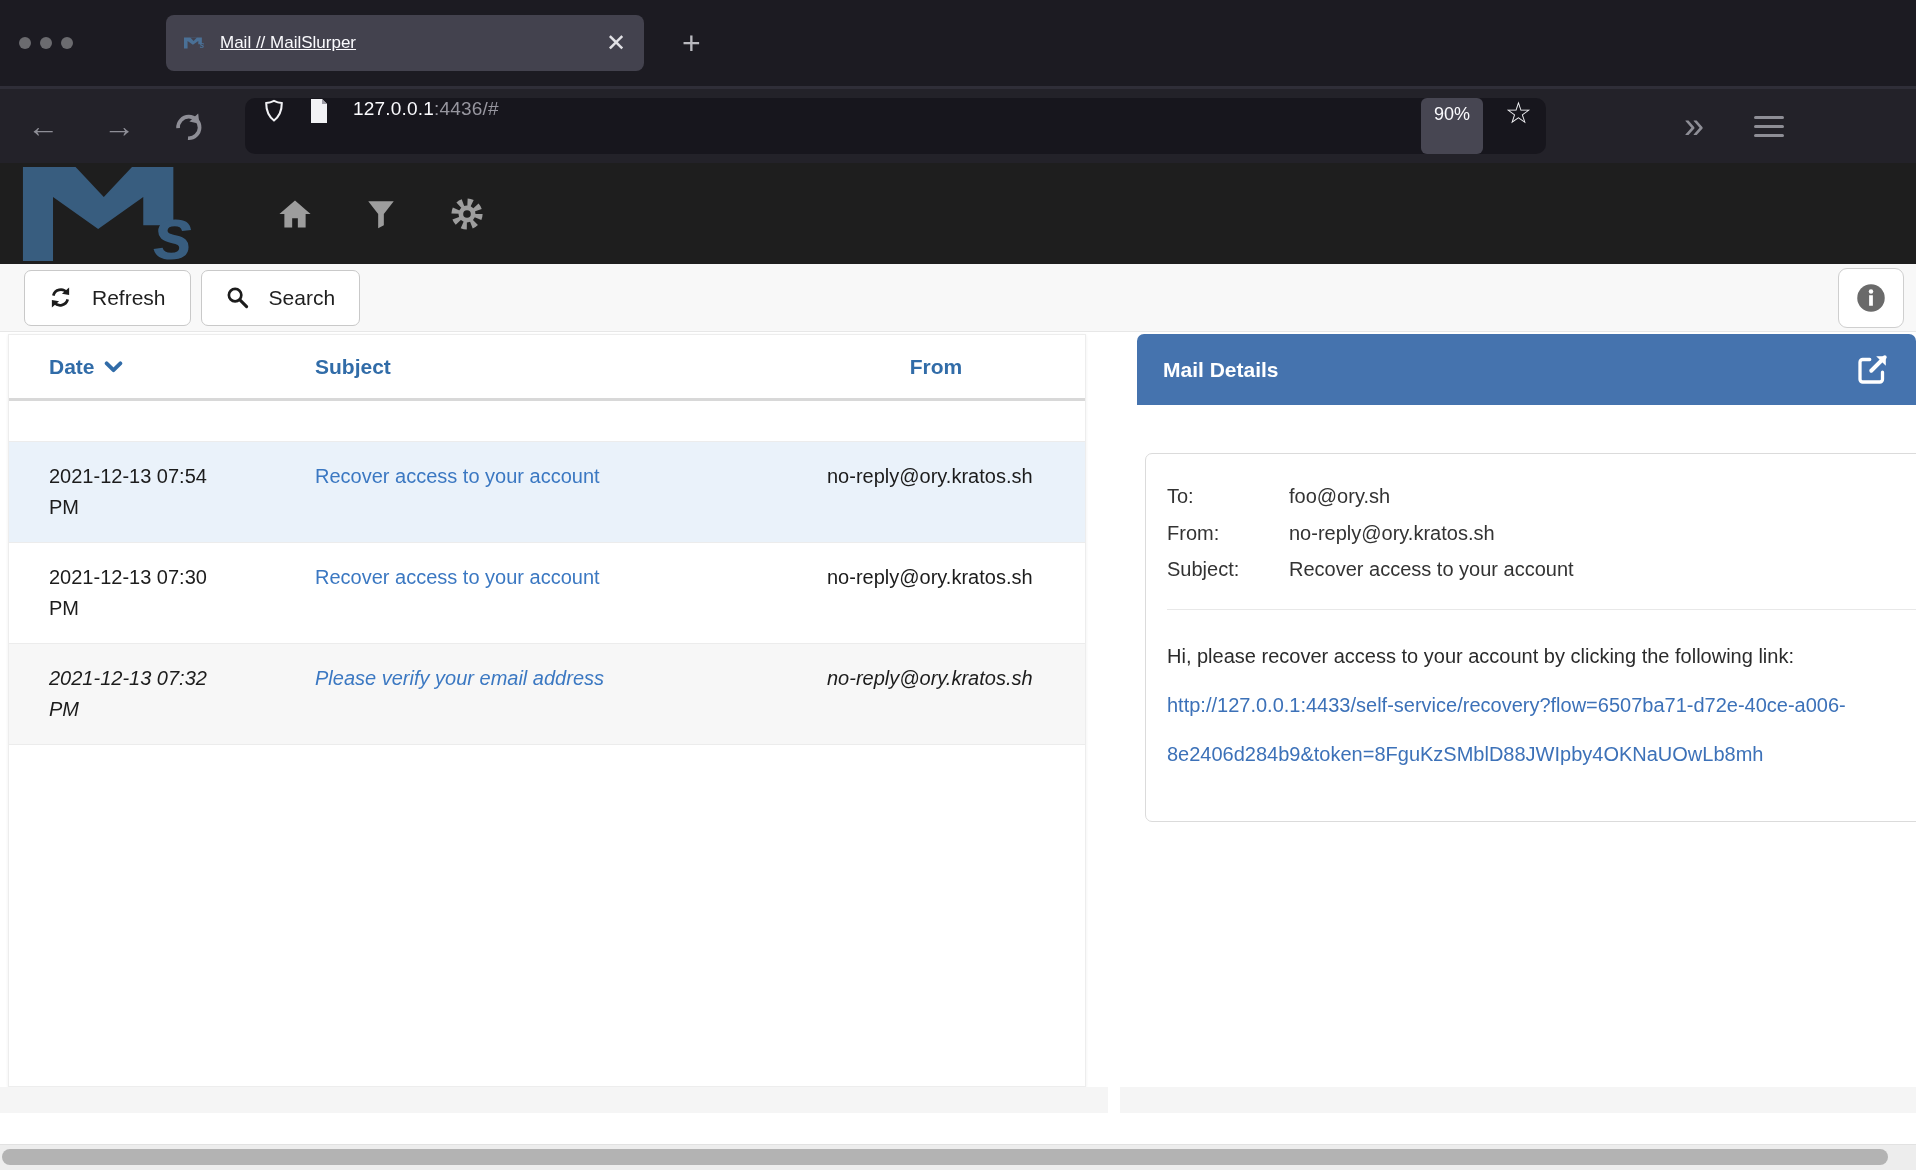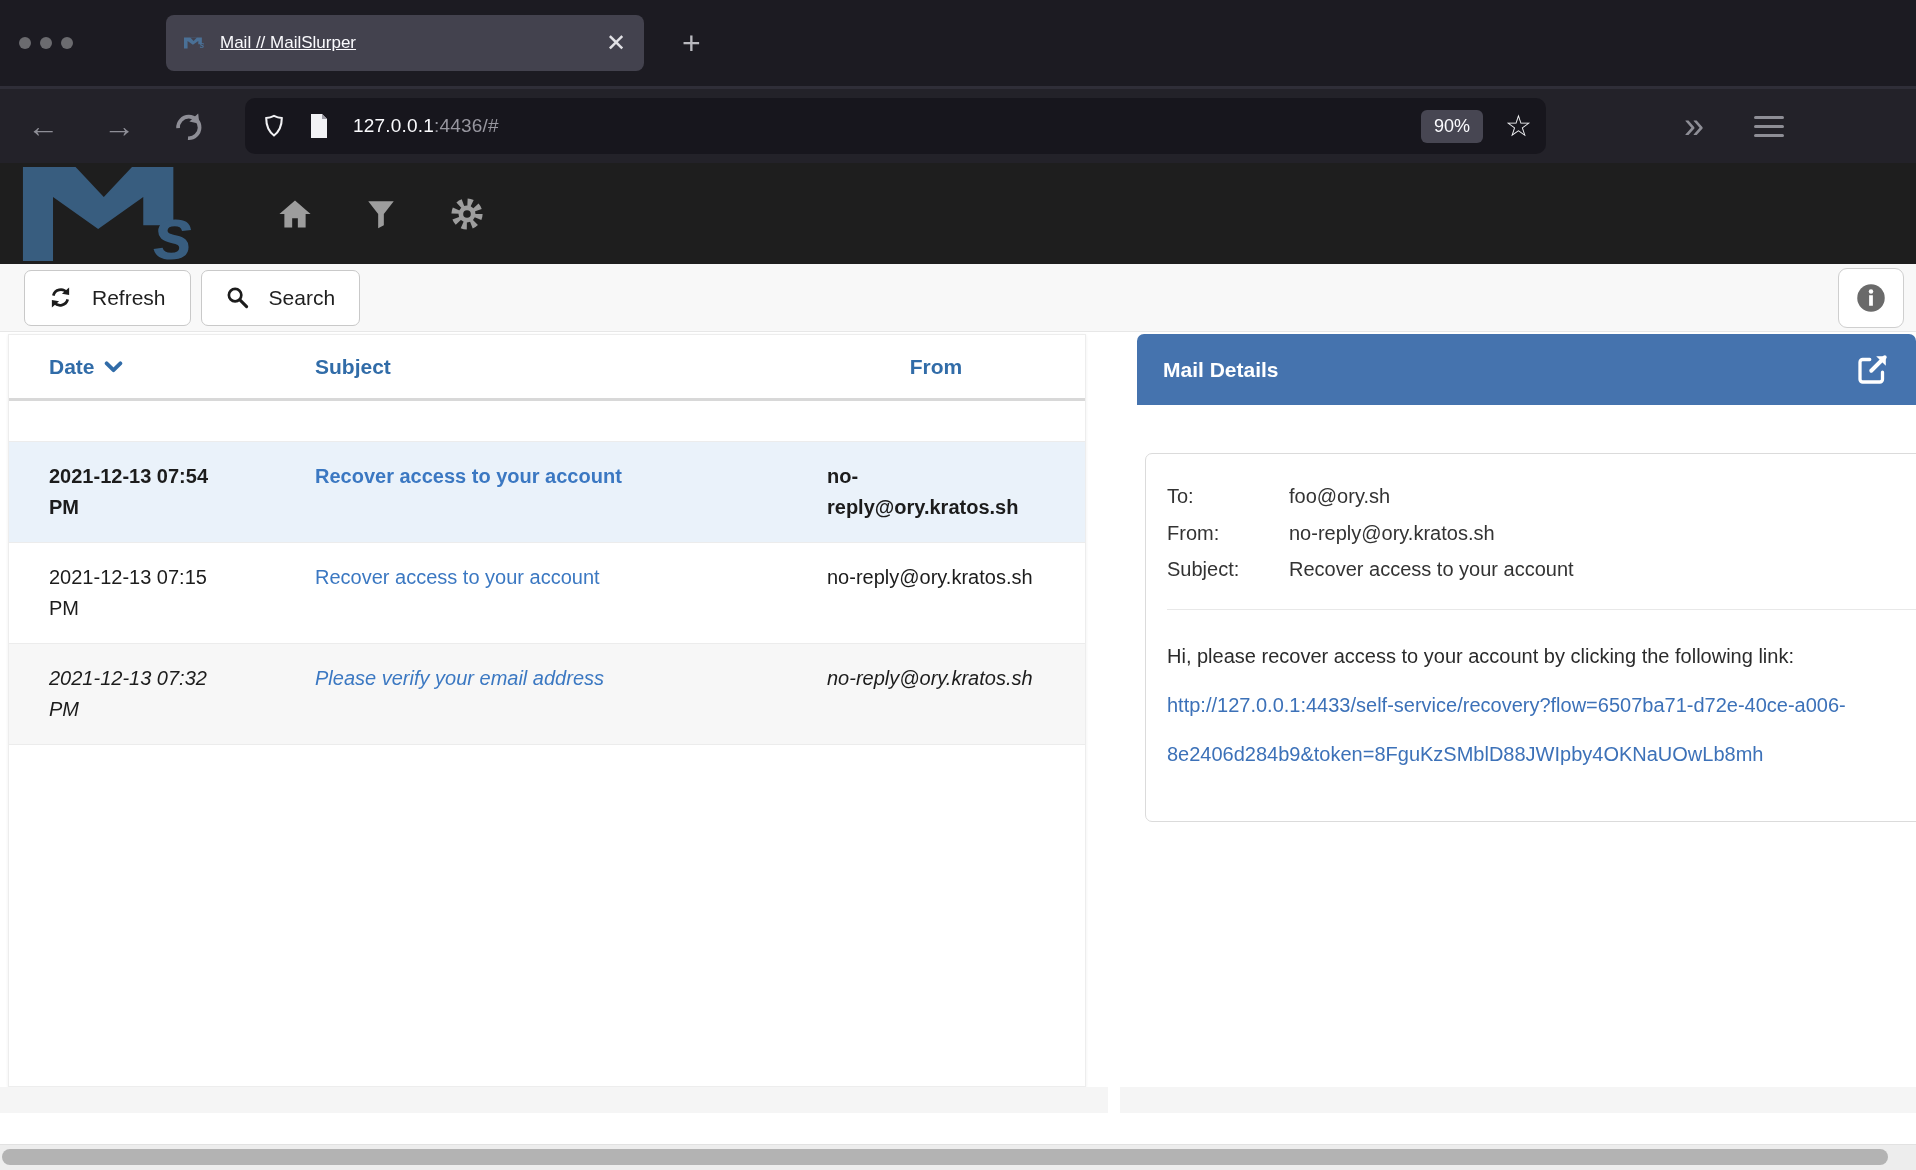--- a/index.html
+++ b/index.html
@@ -32,7 +32,7 @@
   .navbtn.fwd{margin-left:32px;}
   .reload{margin-left:30px;width:34px;height:34px;}
   .urlbar{margin-left:40px;width:1301px;height:56px;background:var(--chrome-urlbar);border-radius:10px;
-          display:flex;align-items:center;padding:0 14px 0 16px;}
+          display:flex;padding:0 14px 0 16px;}
   .urlbar .shield{width:26px;height:26px;}
   .urlbar .doc{width:24px;height:26px;margin-left:20px;}
   .urltext{margin-left:22px;font-size:19px;letter-spacing:.2px;}

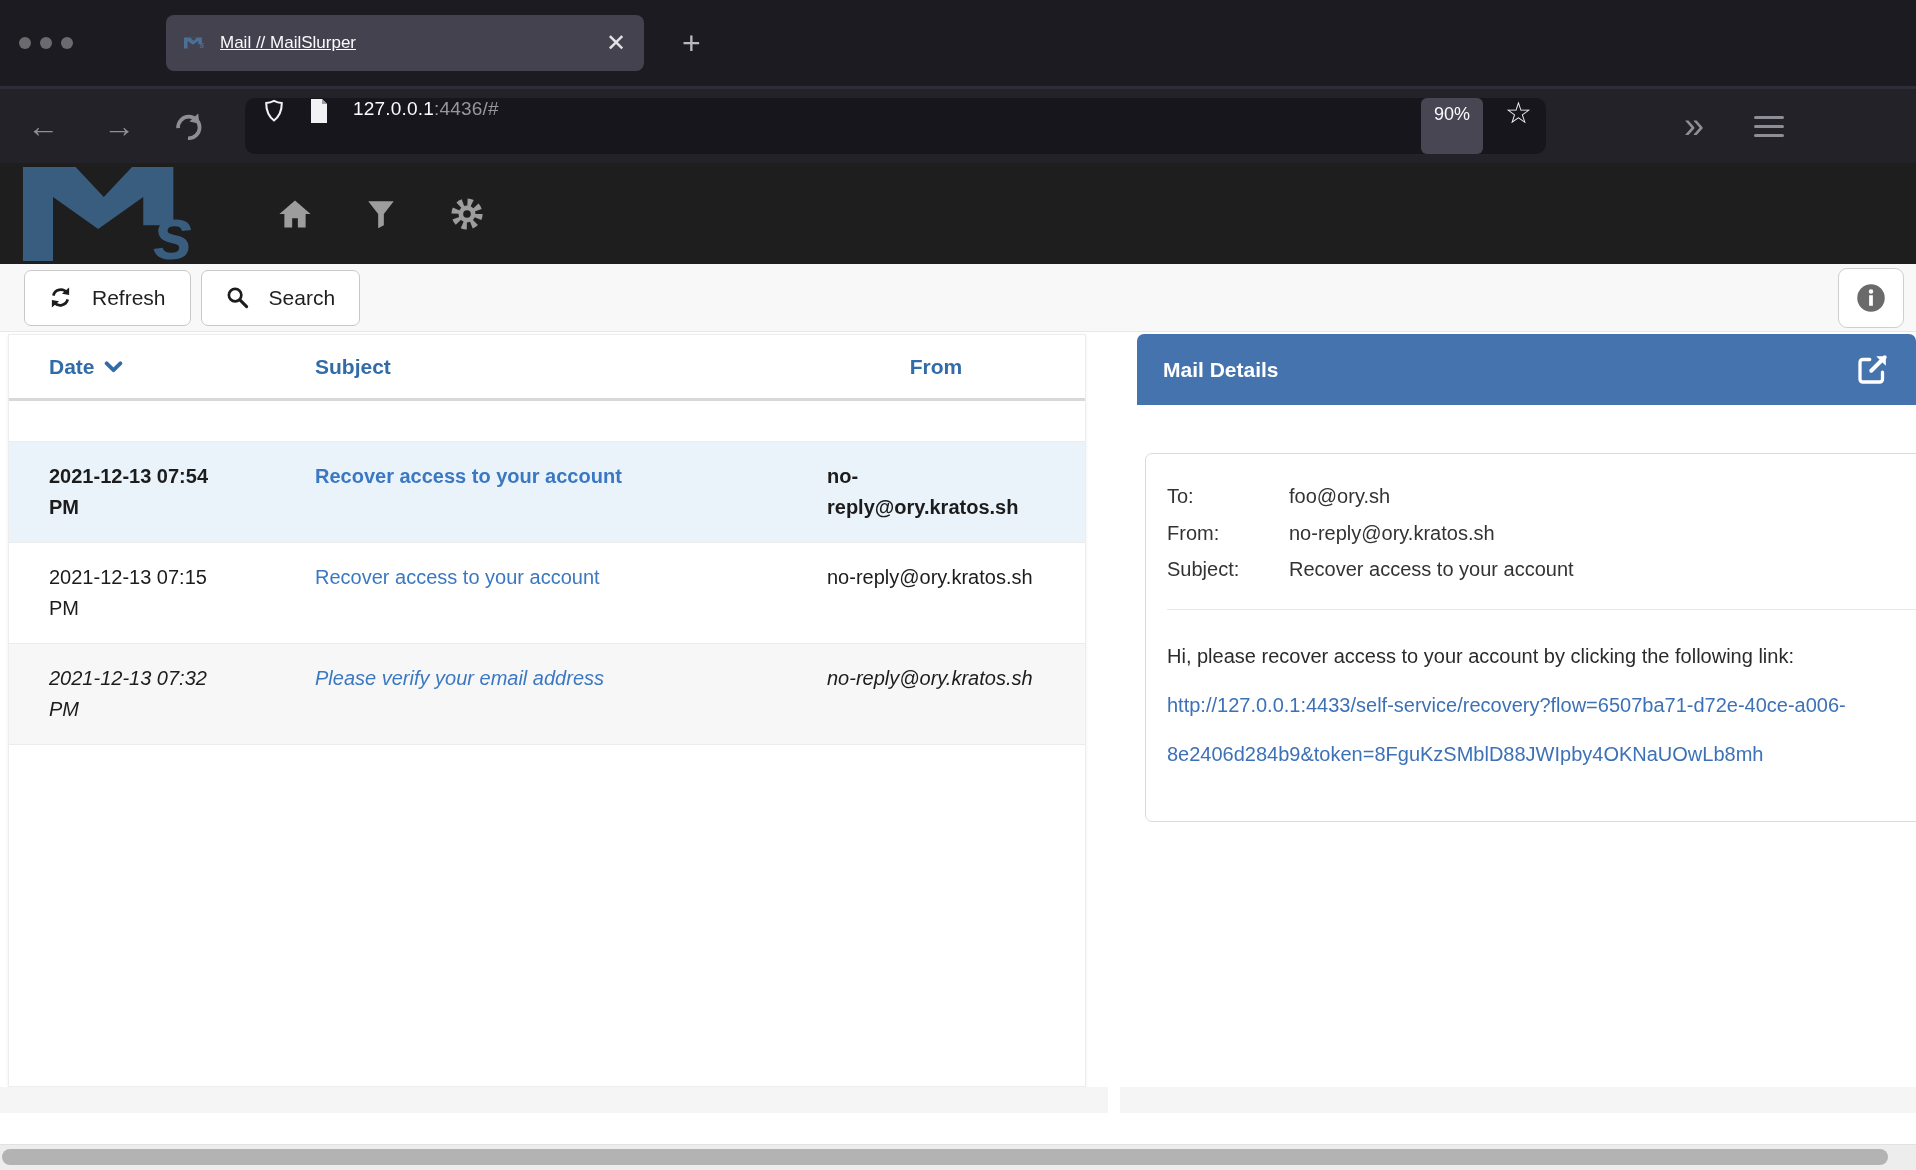--- a/index.html
+++ b/index.html
@@ -78,7 +78,7 @@
   .mrow .c-date{max-width:178px;}
   .mrow .c-from{max-width:212px;word-break:break-word;}
   .mrow a{color:var(--link-blue);text-decoration:none;}
-  .mrow.sel{background:var(--selected-row);font-weight:bold;}
+  .mrow.sel{background:var(--selected-row);font-weight:normal;}
   .mrow.stripe{background:var(--striped-row);font-style:italic;}
 
   .mail-details{margin-left:51px;width:779px;margin-top:2px;}

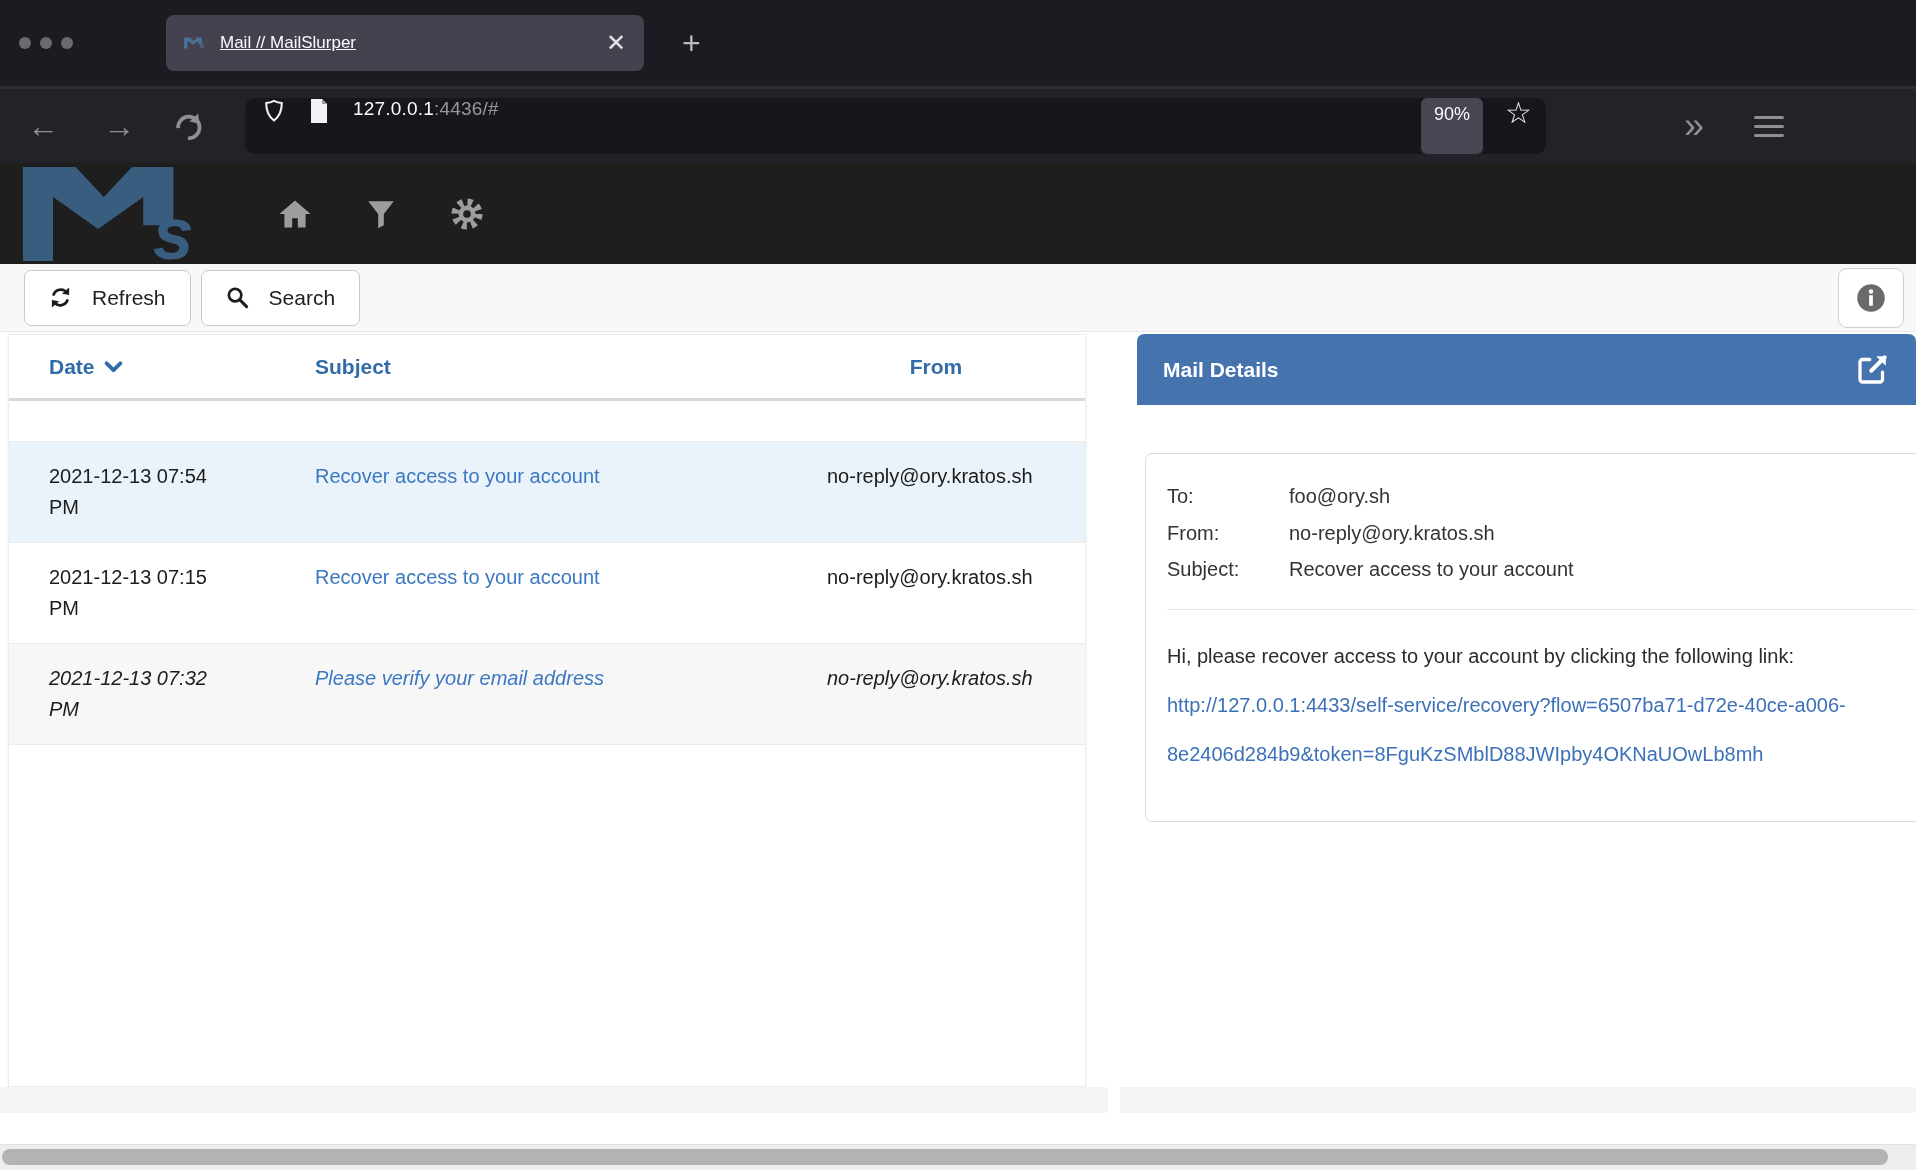--- a/index.html
+++ b/index.html
@@ -239,7 +239,7 @@
         <div class="c-from">no-reply@ory.kratos.sh</div>
       </div>
       <div class="mrow">
-        <div class="c-date">2021-12-13 07:15 PM</div>
+        <div class="c-date">2021-12-13 07:30 PM</div>
         <div class="c-subj"><a href="#">Recover access to your account</a></div>
         <div class="c-from">no-reply@ory.kratos.sh</div>
       </div>

